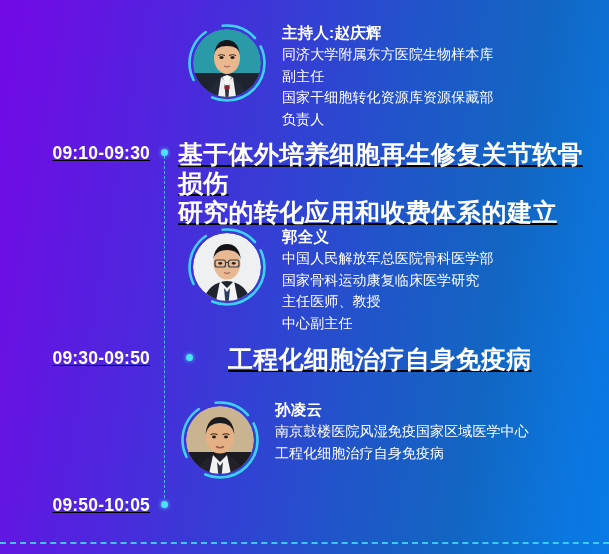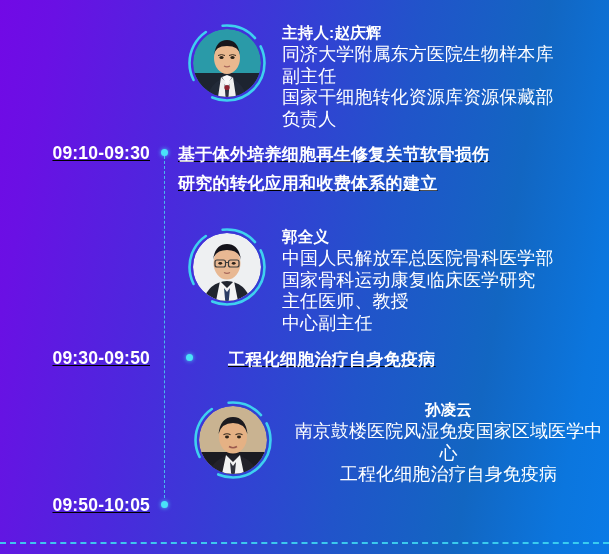--- a/index.html
+++ b/index.html
@@ -130,7 +130,7 @@
     letter-spacing: .2px;
   }
   .speaker-affil {
-    font-size: 18px;
+    font-size: 14px;
     font-weight: normal;
     line-height: 21.5px;
     letter-spacing: .1px;

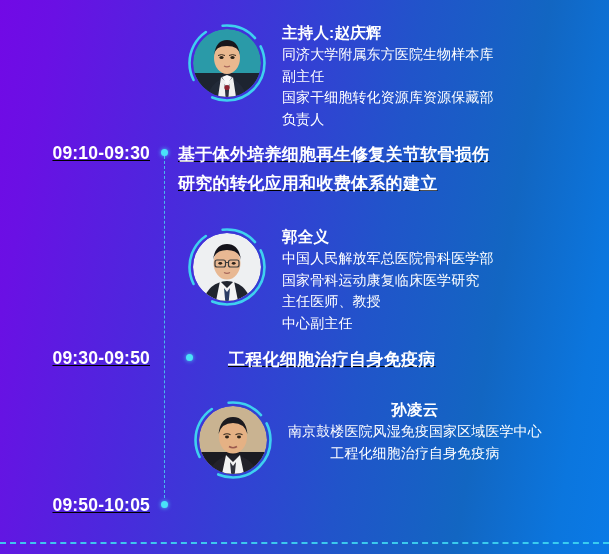--- a/index.html
+++ b/index.html
@@ -87,7 +87,7 @@
   .session-title {
     flex: 1 1 auto;
     color: #ffffff;
-    font-size: 17px;
+    font-size: 25px;
     font-weight: bold;
     line-height: 29px;
     letter-spacing: .3px;

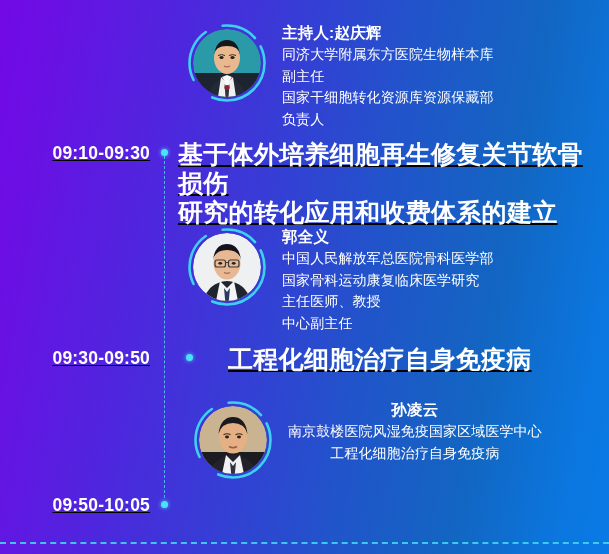--- a/index.html
+++ b/index.html
@@ -244,7 +244,7 @@
     </div>
   </div>
 
-  <div class="speaker" style="left:192px; top:399px;text-align:center;">
+  <div class="speaker" style="left:179px; top:399px;">
     <div class="avatar-wrap">
       <svg class="avatar-ring" viewBox="0 0 82 82">
         <circle cx="41" cy="41" r="37.5" fill="none" stroke="#3fd0ef" stroke-width="2.6" stroke-dasharray="92 26 54 18 36 10" stroke-dashoffset="18" stroke-linecap="round"></circle>

